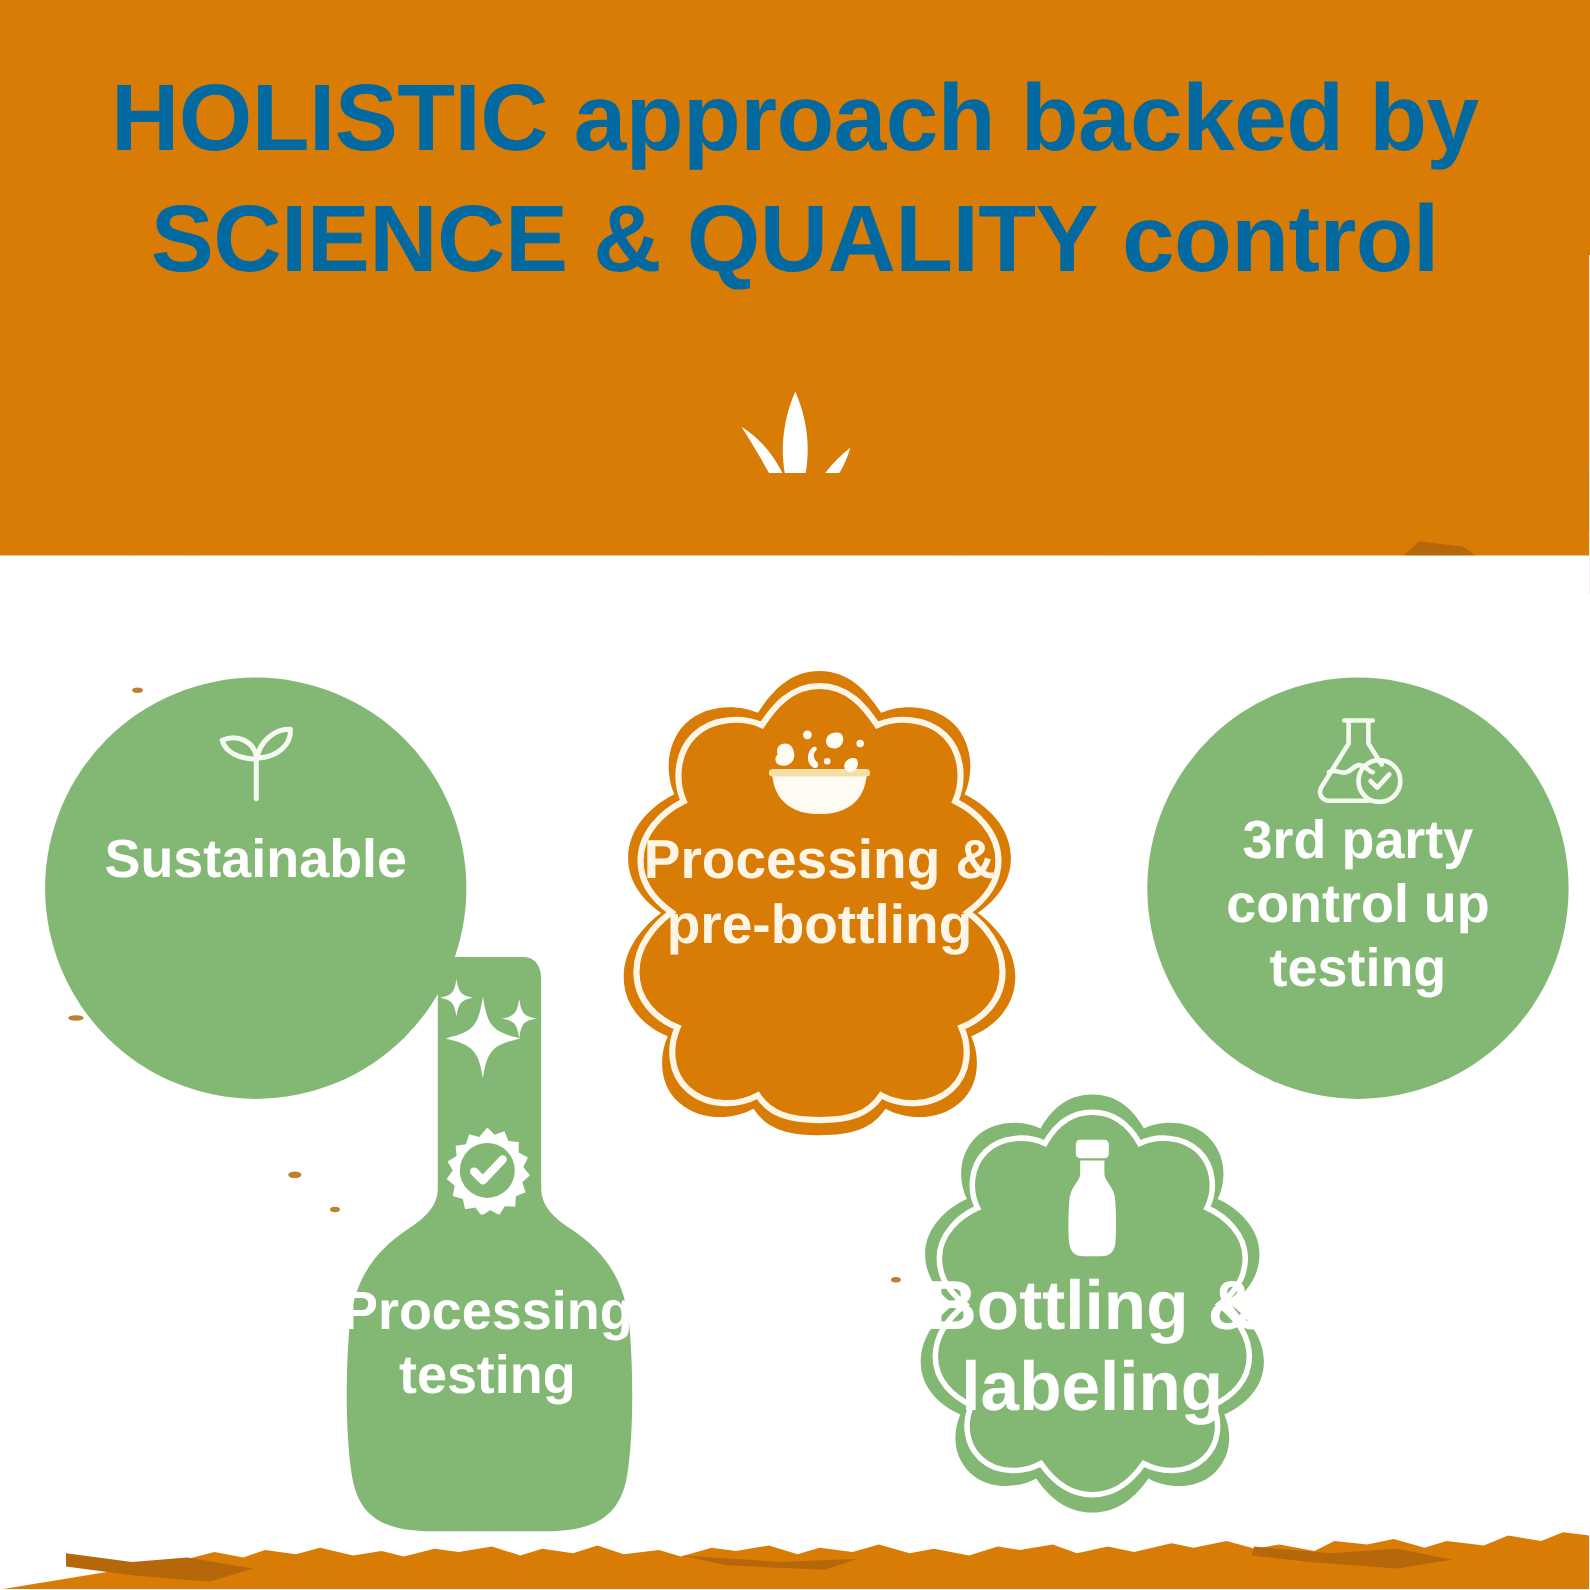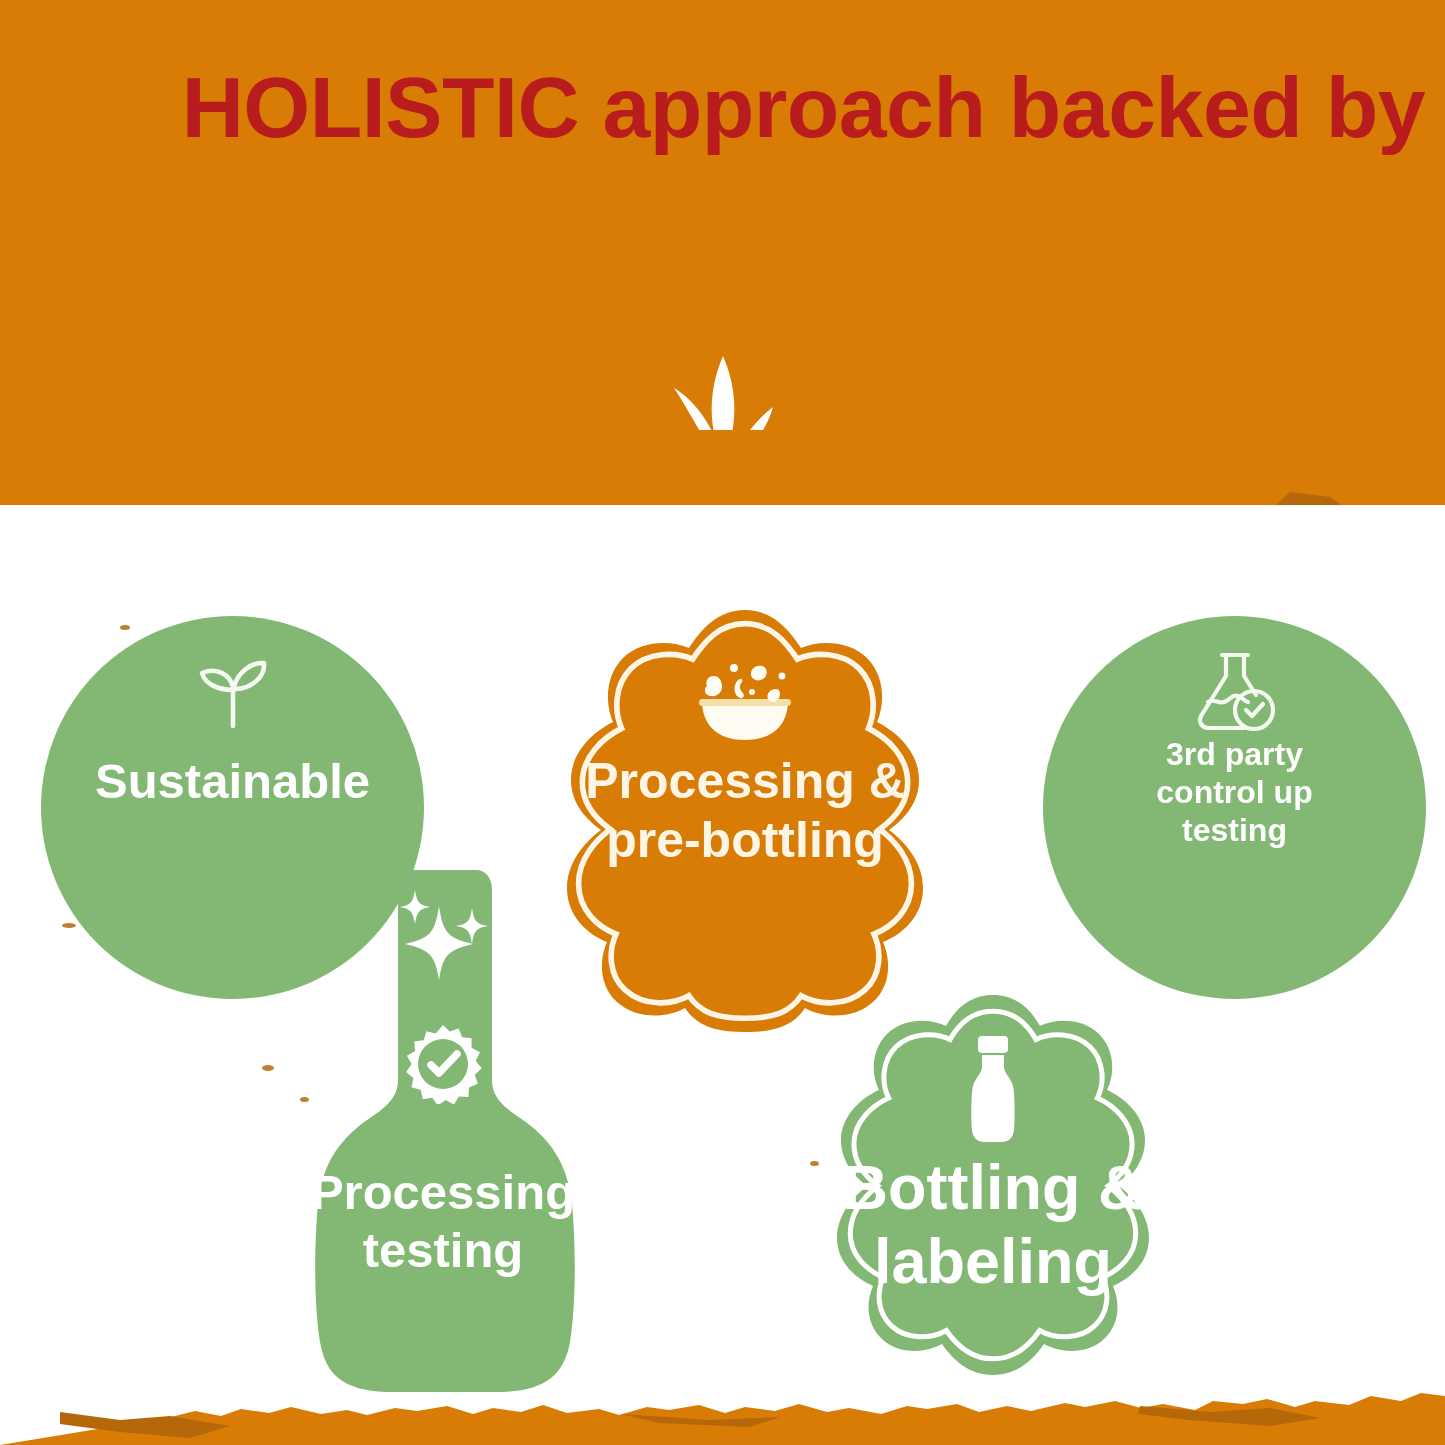--- a/index.html
+++ b/index.html
@@ -24,8 +24,8 @@
   }
   .headline{
     position:absolute;left:0;top:52px;width:1445px;
-    text-align:right;
-    color:#b91c1c;
+    text-align:center;
+    color:#0369a1;
     font-size:86px;
     font-weight:700;
     line-height:1.28;

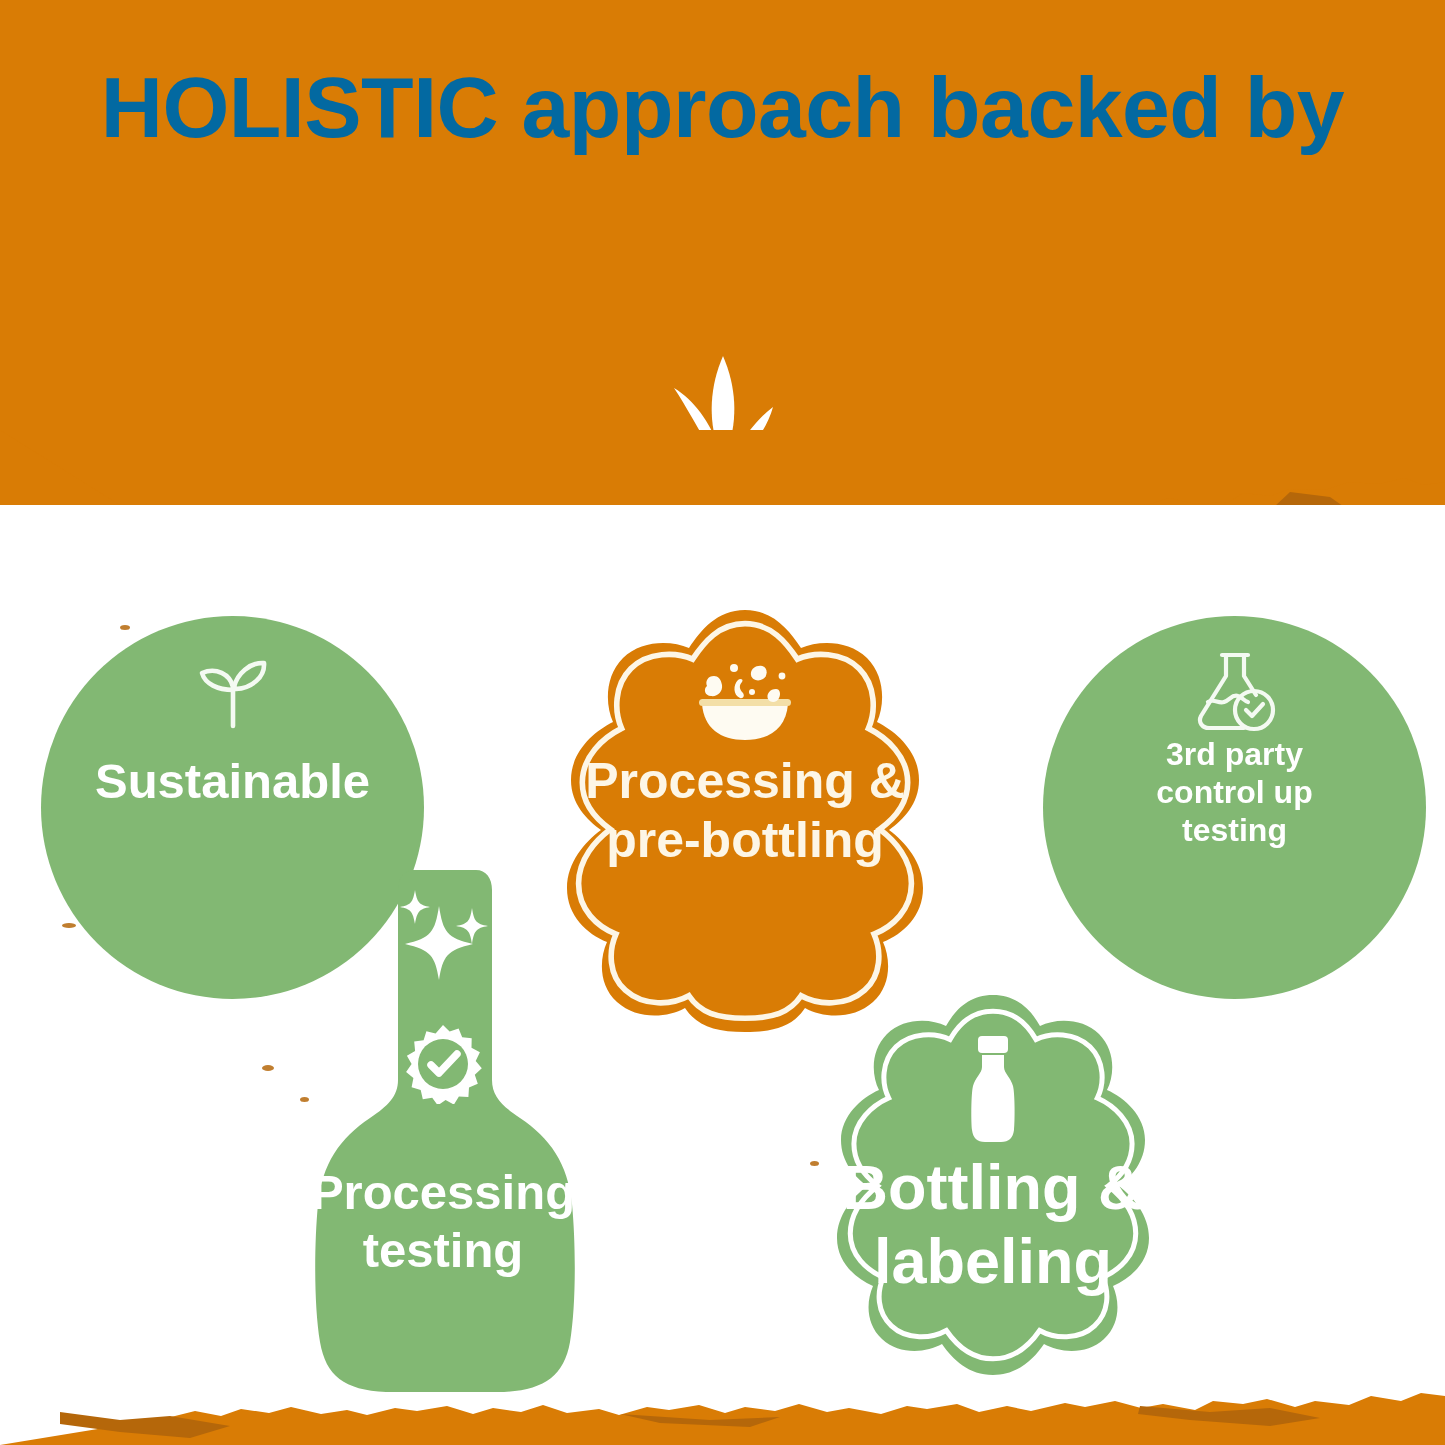--- a/index.html
+++ b/index.html
@@ -103,6 +103,7 @@
 
   <div class="headline">
     <span class="ln">HOLISTIC approach backed by</span>
+    <span class="ln">SCIENCE &amp; QUALITY control</span>
   </div>
 
   <svg class="leaf-mark" viewBox="0 0 150 120">

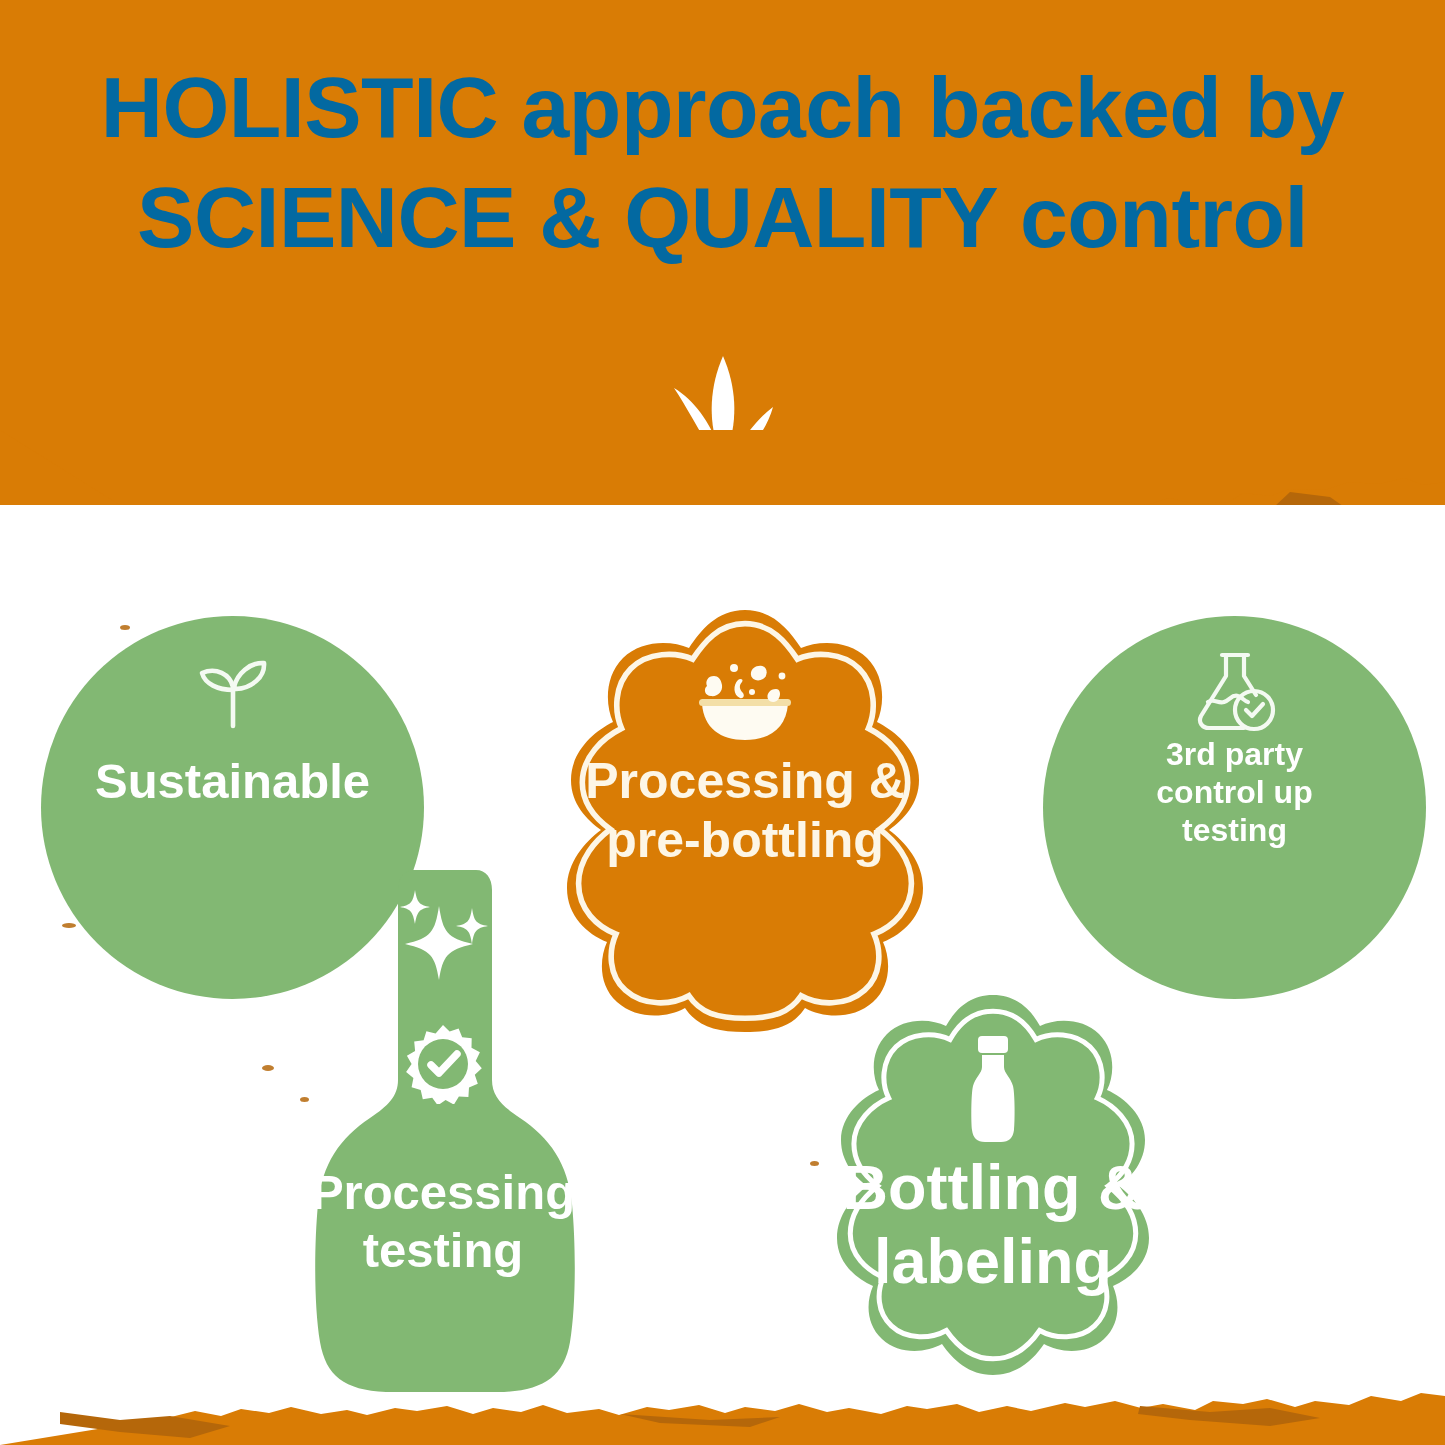--- a/index.html
+++ b/index.html
@@ -81,7 +81,7 @@
   #n-thirdparty{left:1043px;top:616px;width:383px;height:383px;}
   #n-thirdparty .disc{width:100%;height:100%;border-radius:50%;background:#82B873;}
   #n-thirdparty .ico{left:50%;top:34px;transform:translateX(-50%);width:86px;height:84px;}
-  #n-thirdparty .label{top:120px;font-size:32px;}
+  #n-thirdparty .label{top:120px;font-size:49px;}
 
   
   #n-additional{left:296px;top:864px;width:294px;height:532px;}

